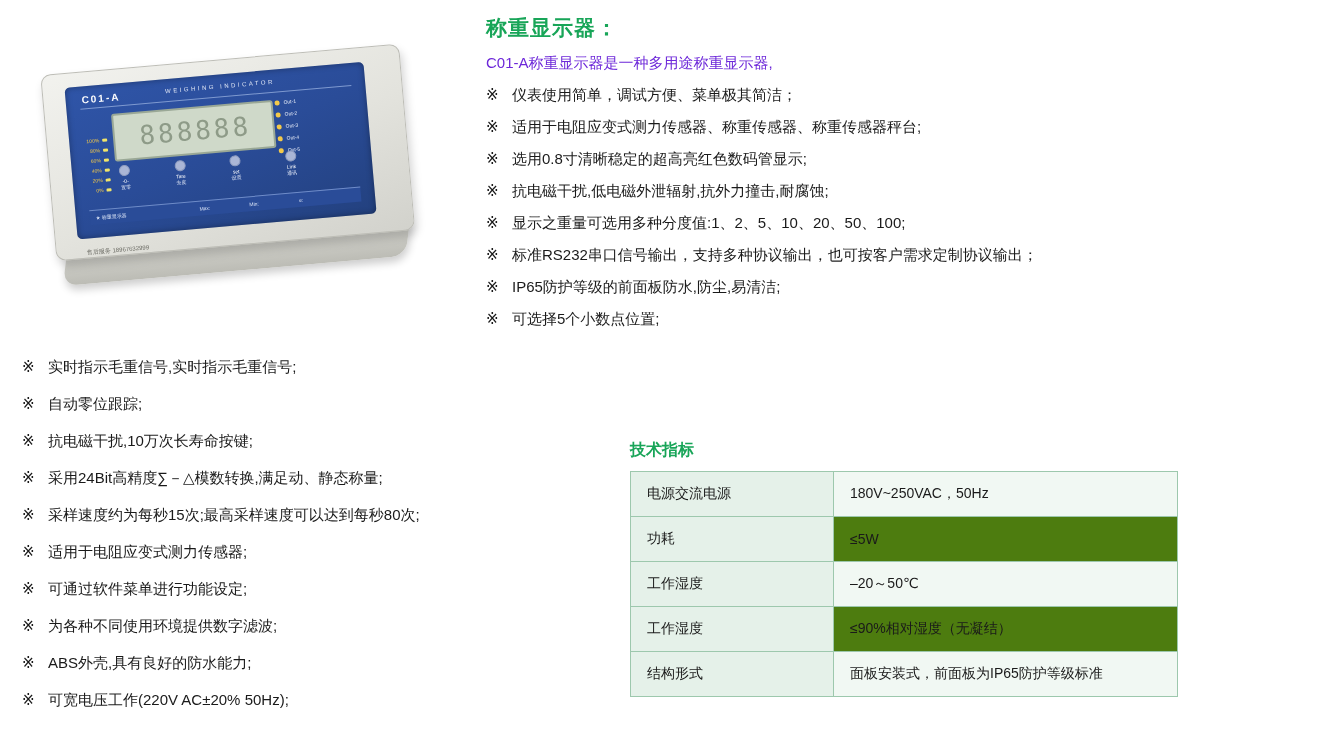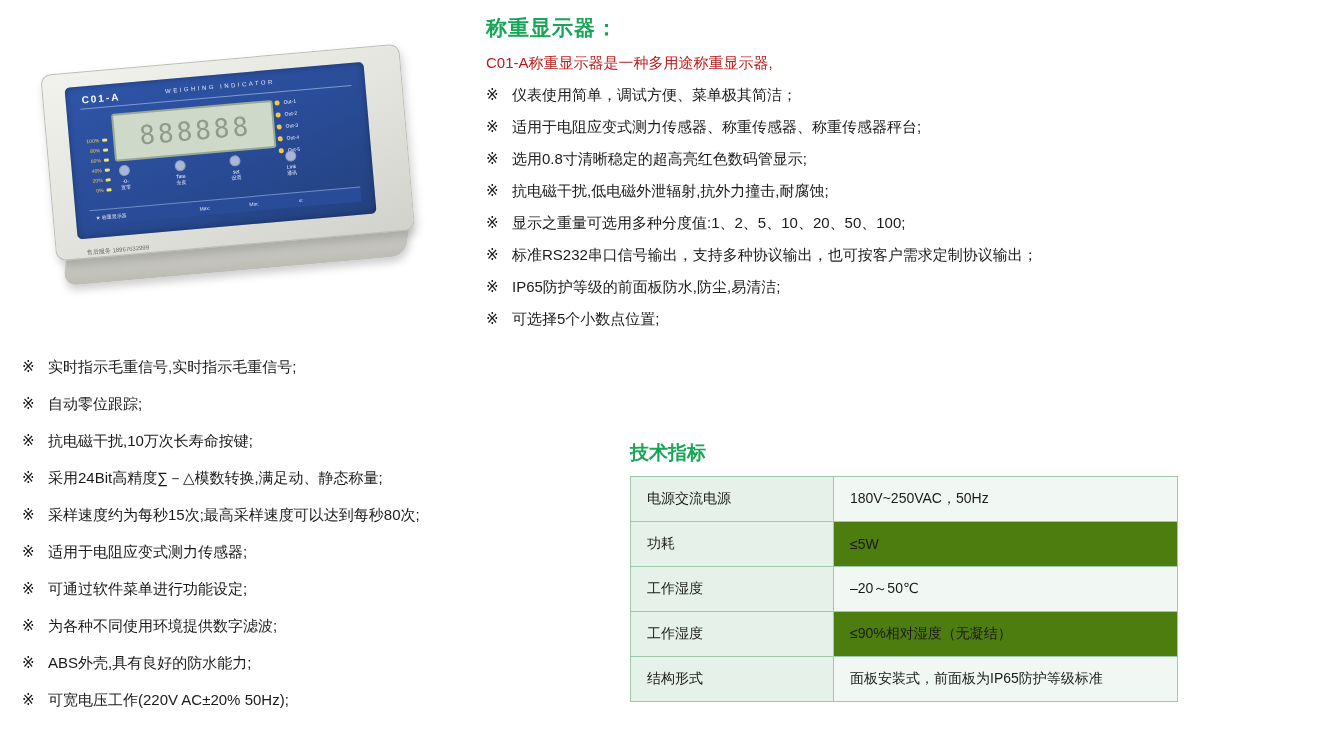--- a/index.html
+++ b/index.html
@@ -89,7 +89,7 @@
   .intro-title{
     color:#18a558;font-size:21px;font-weight:bold;letter-spacing:1px;margin-bottom:12px;
   }
-  .intro-lead{font-size:15px;color:#b91c1c;margin-bottom:13px;}
+  .intro-lead{font-size:15px;color:#6d28d9;margin-bottom:13px;}
   .bullet{font-size:15px;color:#1a1a1a;margin-bottom:13px;display:flex;}
   .bullet .mk{width:26px;flex:0 0 26px;color:#1a1a1a;}
   .bullet .tx{flex:1;}

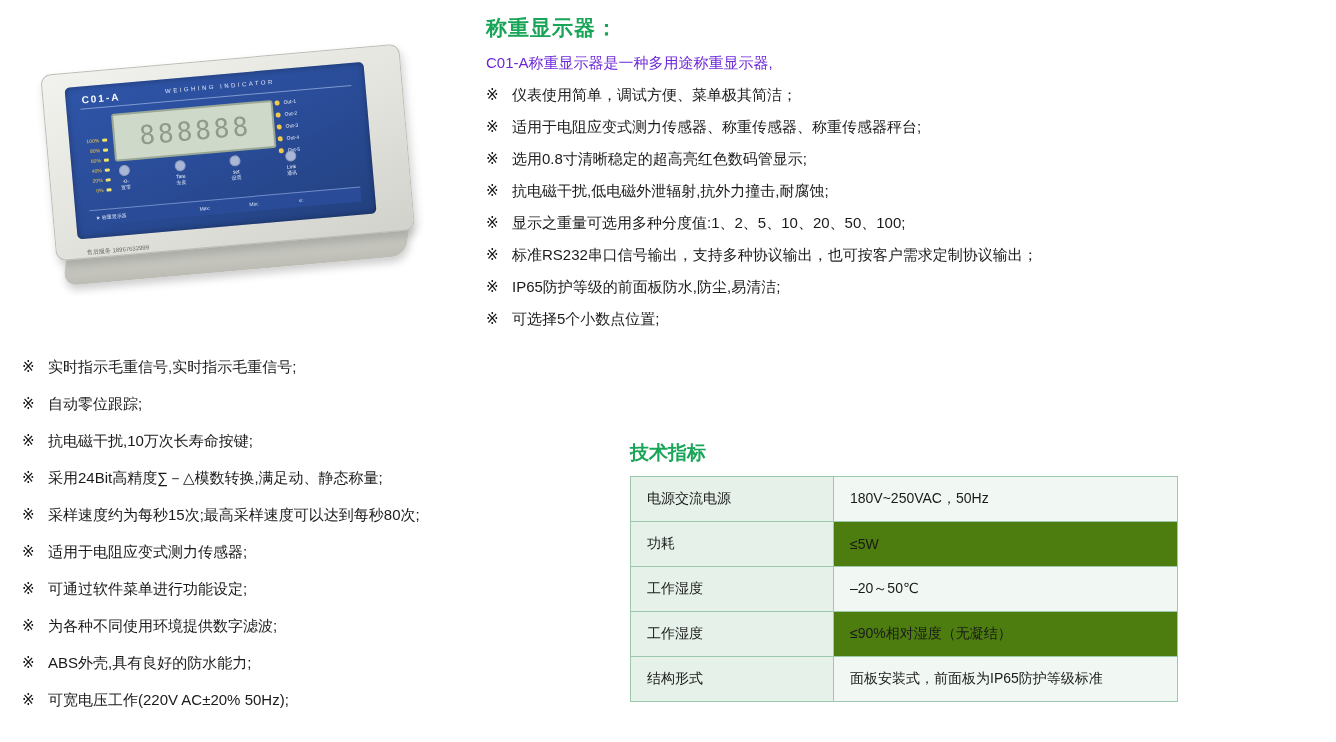--- a/index.html
+++ b/index.html
@@ -100,7 +100,7 @@
 
   
   .spec{position:absolute;left:630px;top:440px;width:678px;}
-  .spec-title{color:#18a558;font-size:19px;font-weight:bold;margin-bottom:10px;font-family:Liberation Mono, monospace;}
+  .spec-title{color:#18a558;font-size:16px;font-weight:bold;margin-bottom:10px;font-family:Liberation Mono, monospace;}
   table{border-collapse:collapse;width:548px;font-size:14px;}
   td{border:1px solid #9dc8ad;height:44px;padding:0 16px;vertical-align:middle;}
   td.k{width:170px;background:#e5f1e9;}

